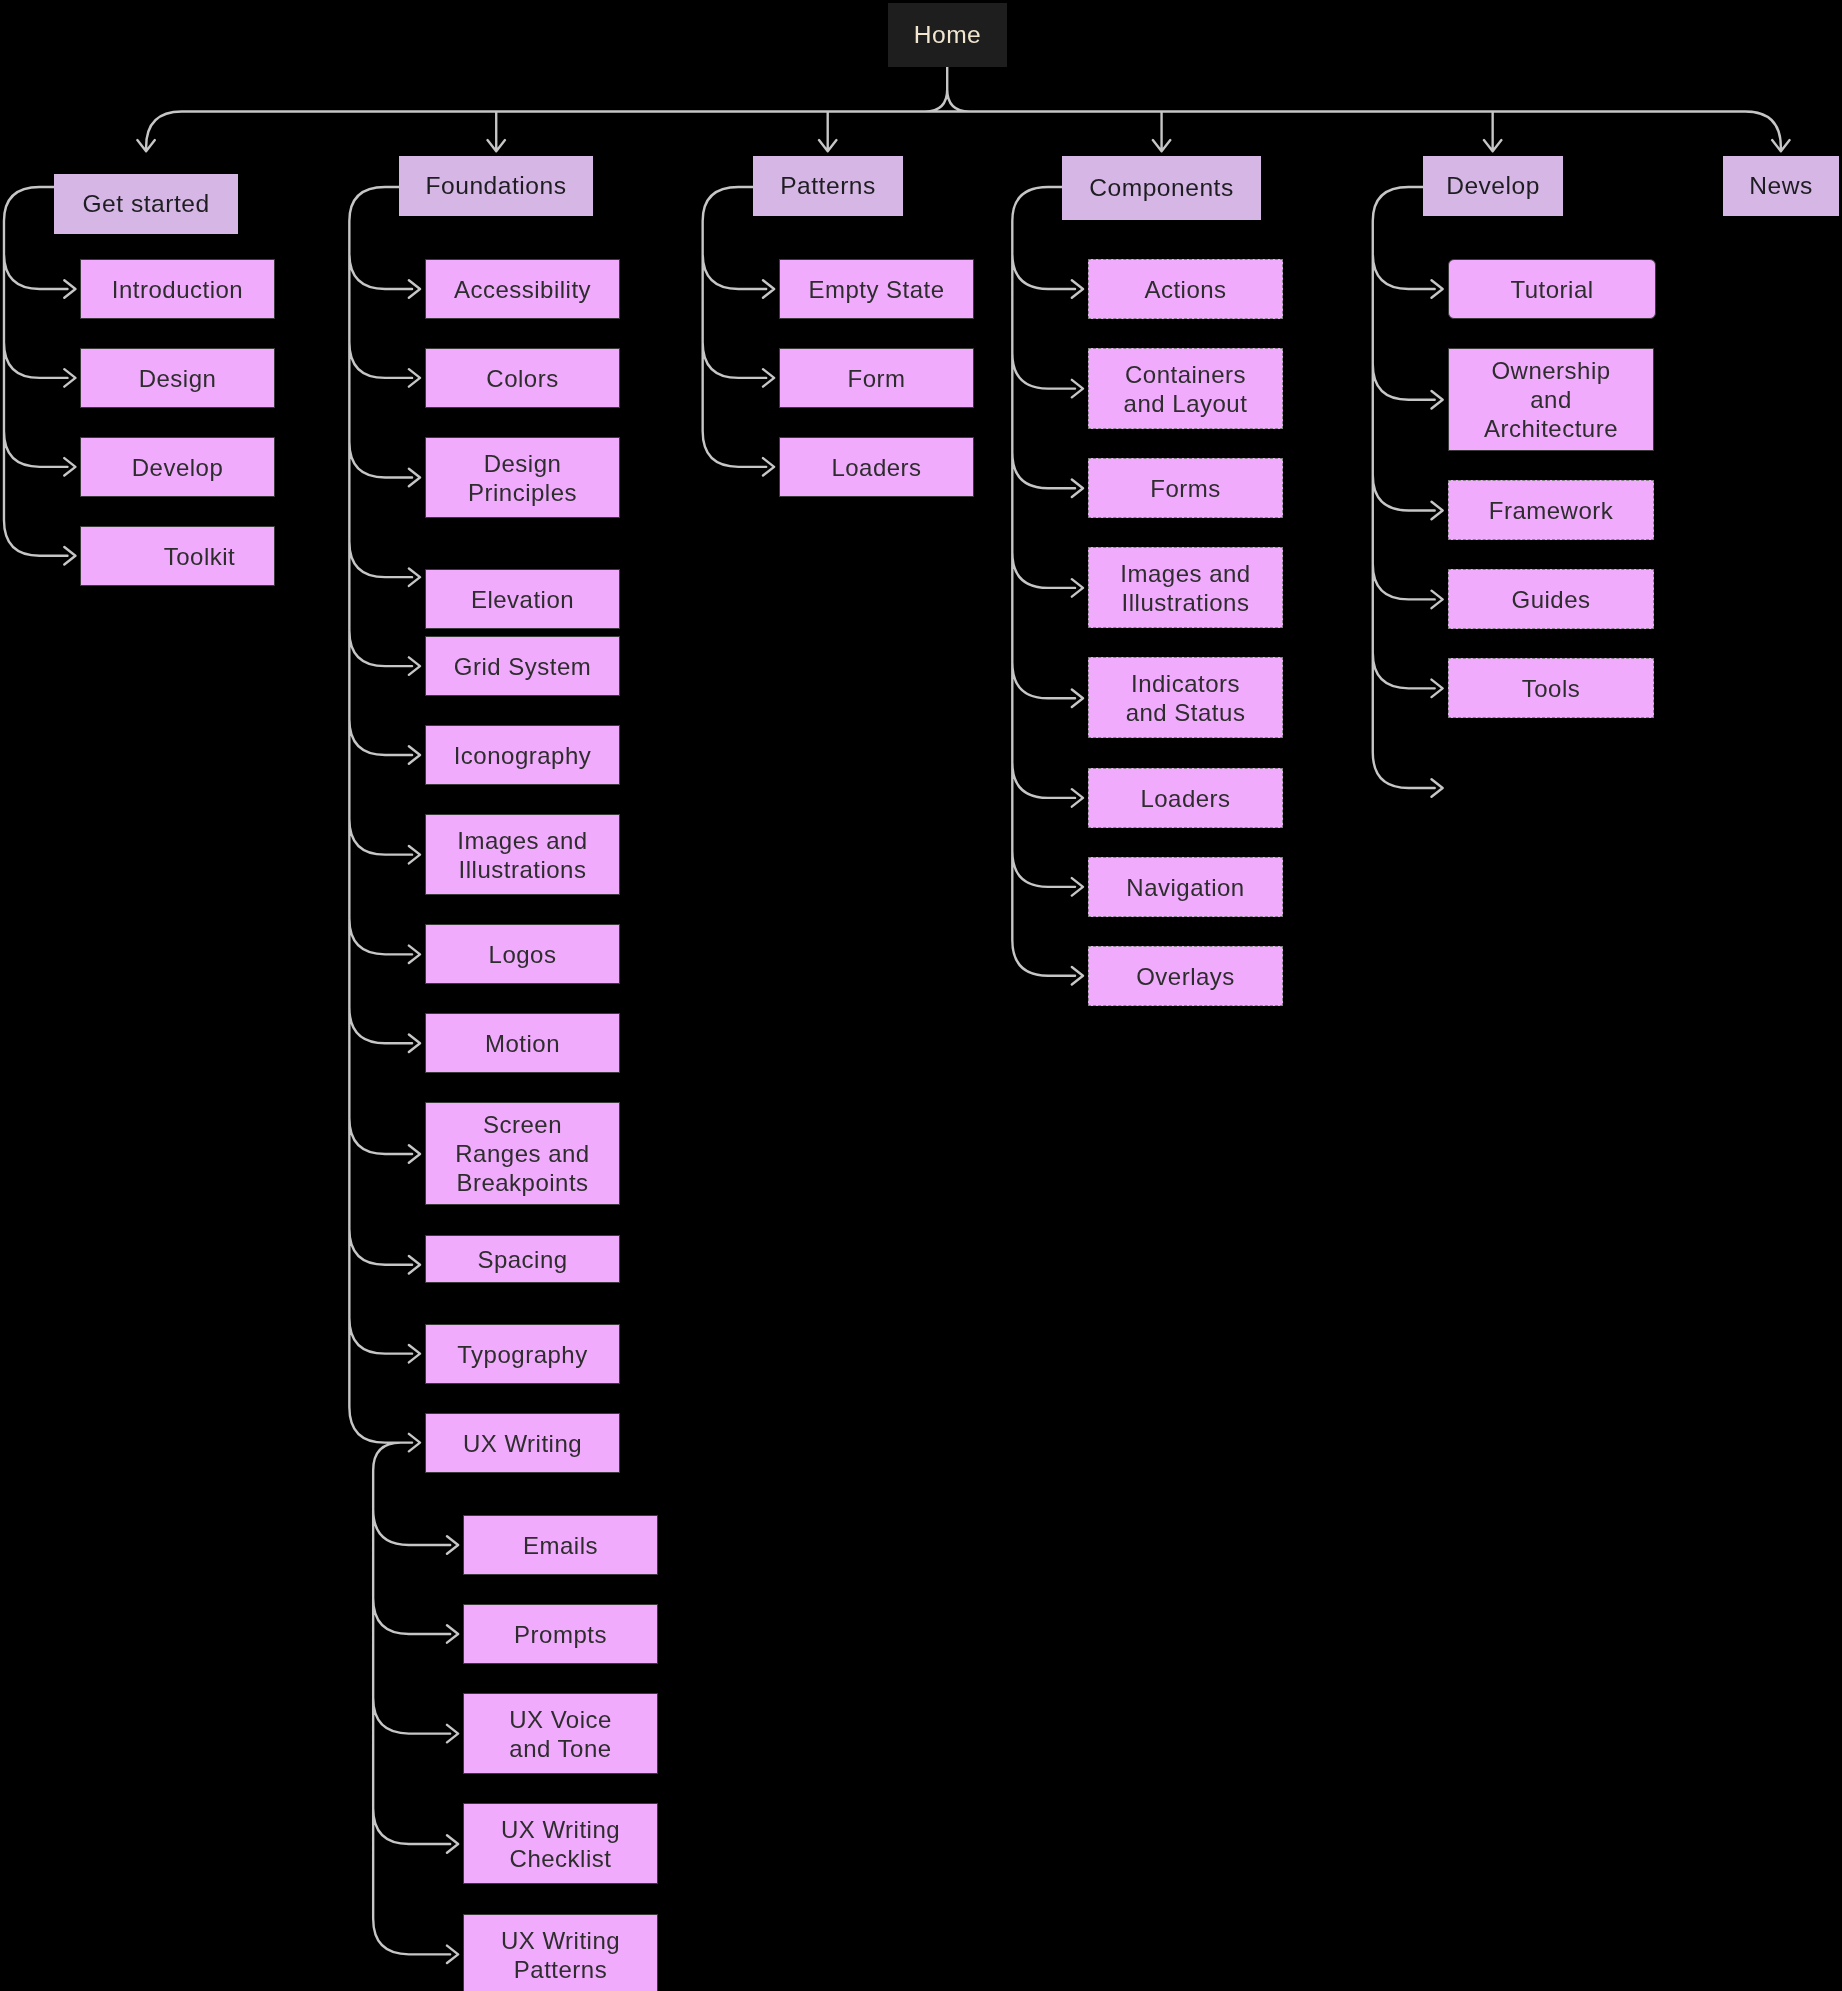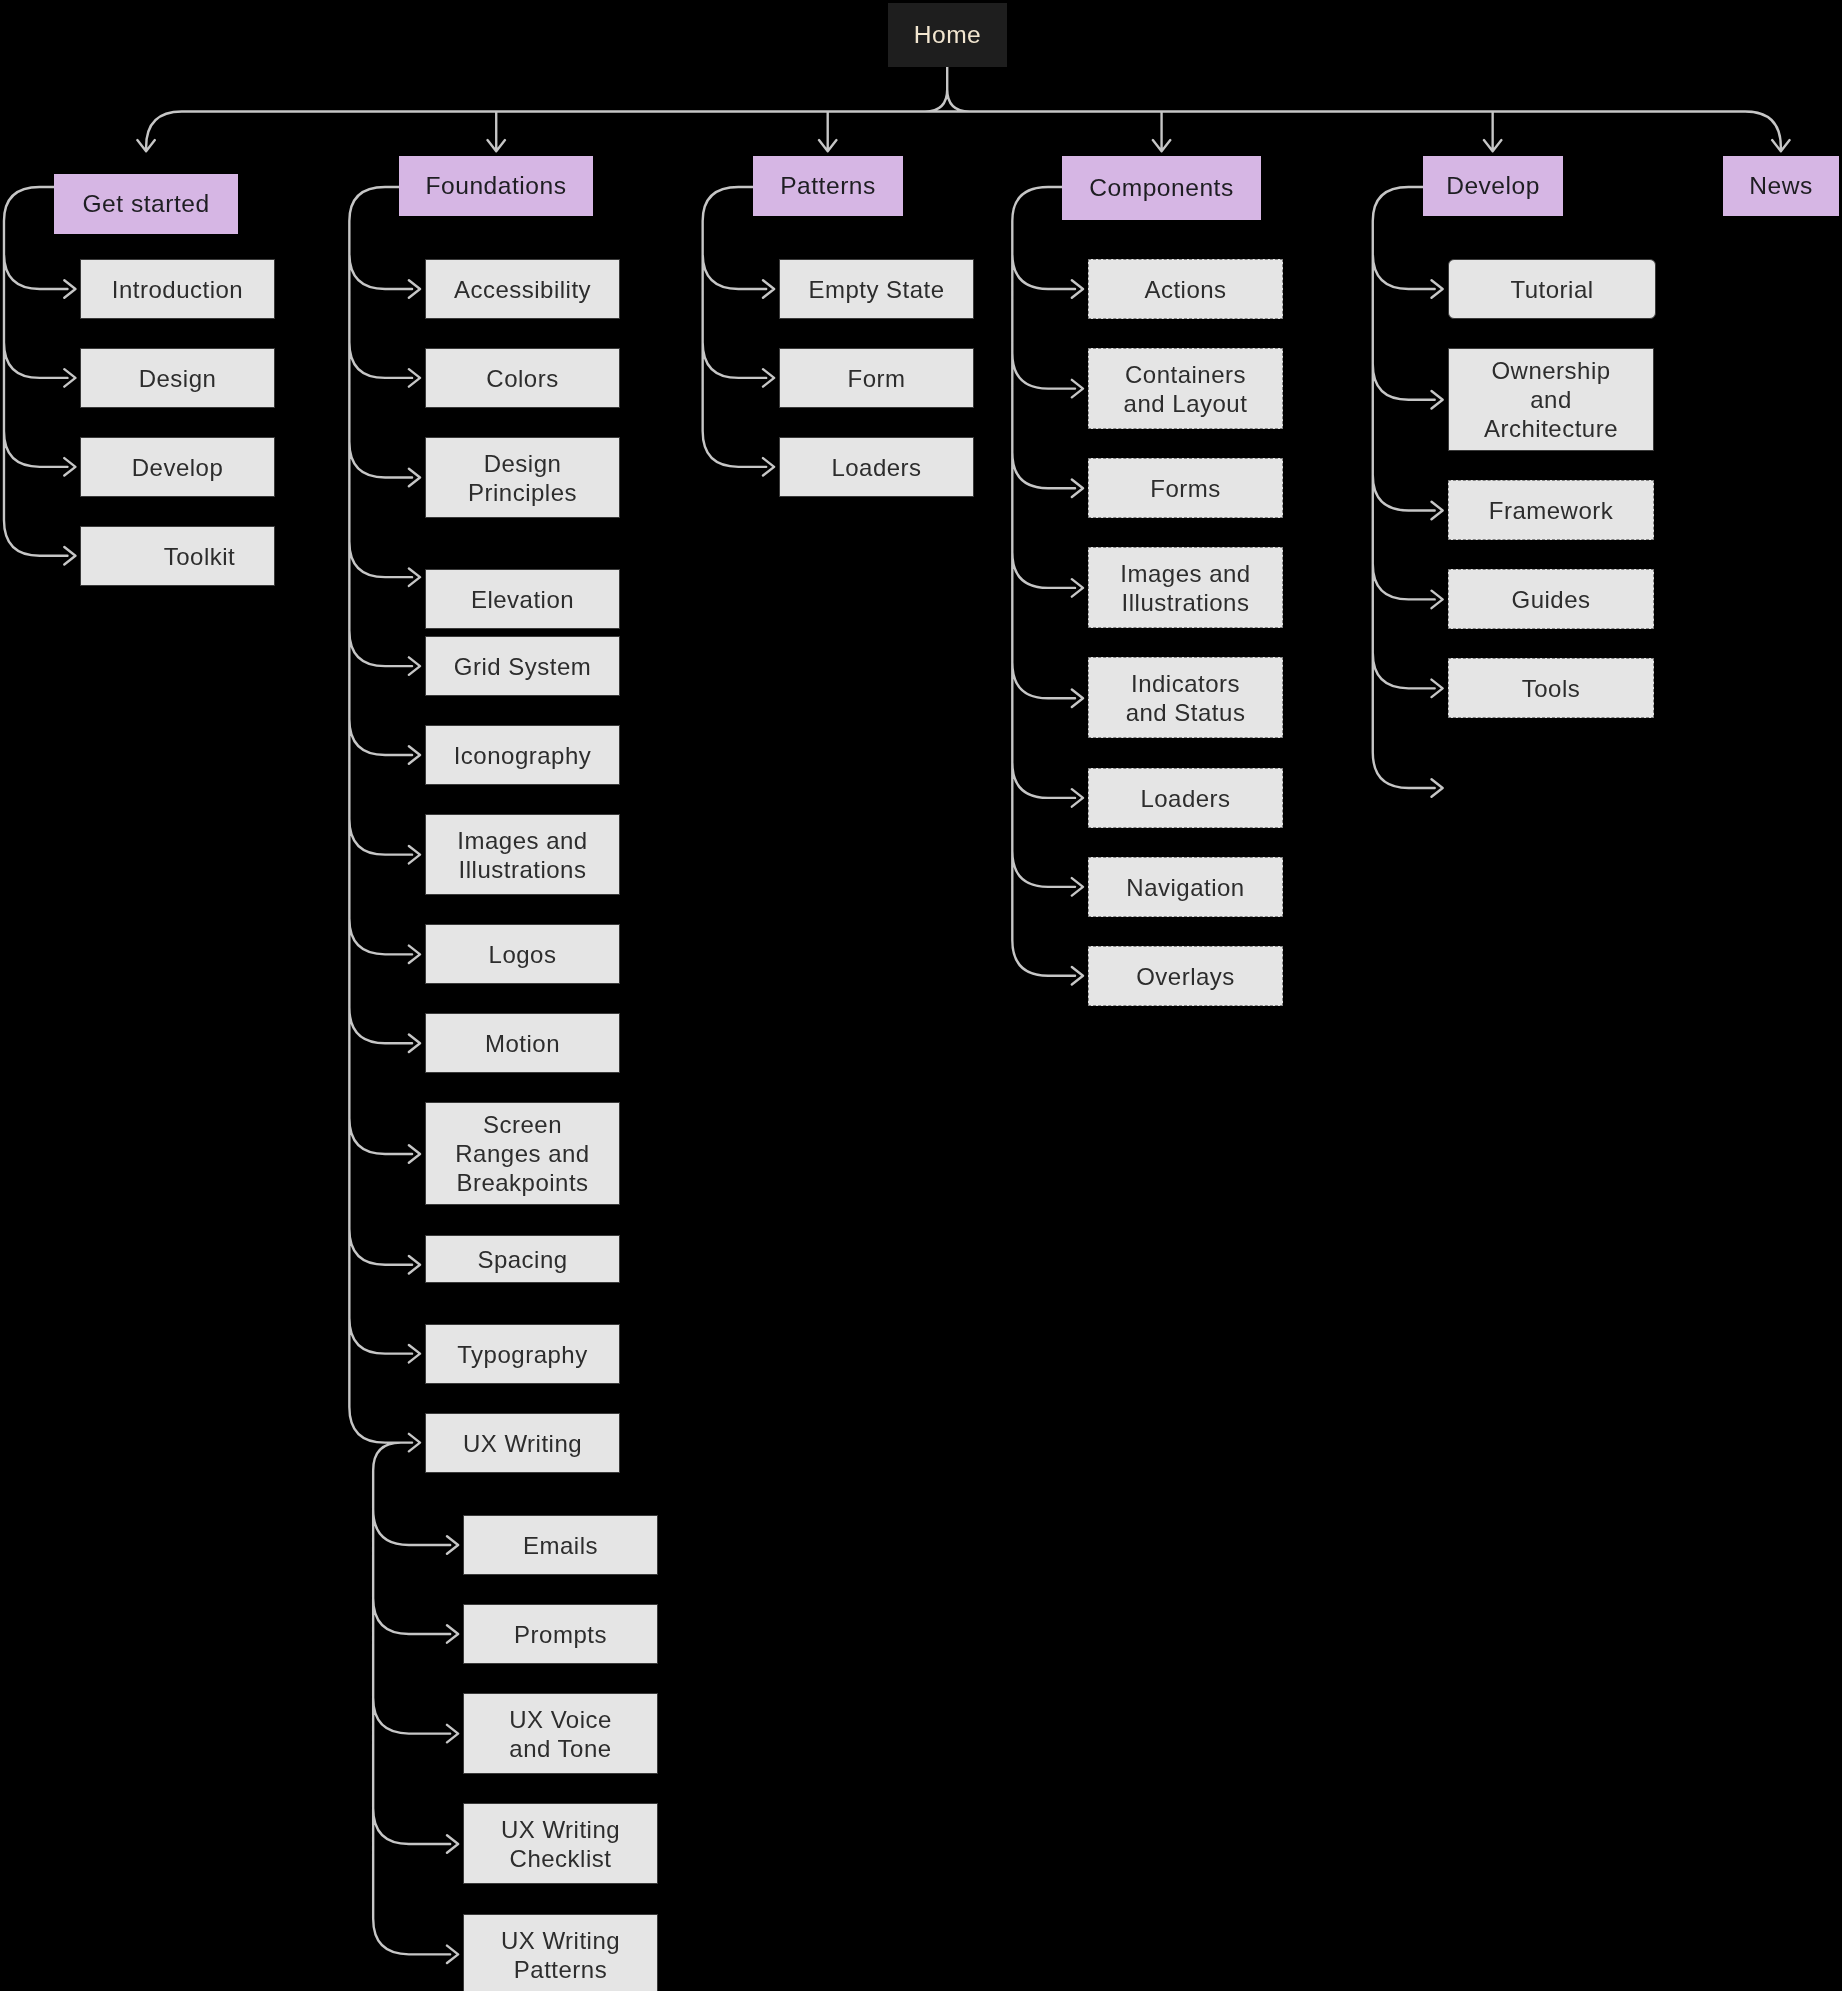--- a/index.html
+++ b/index.html
@@ -14,7 +14,7 @@
   }
   .home-box{background:#1e1e1e;color:#f2e6d0;font-size:24.6px;font-weight:400;}
   .header-box{background:#d6b6e4;color:#1e1e22;font-size:24.6px;font-weight:500;}
-  .node-box{color:#2d2d2d;font-size:24px;font-weight:500;line-height:29px;background:#e5e5e5;}
+  .node-box{color:#2d2d2d;font-size:24px;font-weight:500;line-height:29px;background:#f0abfc;}
   .node-solid{border:1.6px solid #3a3a3a;}
   .node-dotted{border:1.6px dashed #828282;}
 </style>

